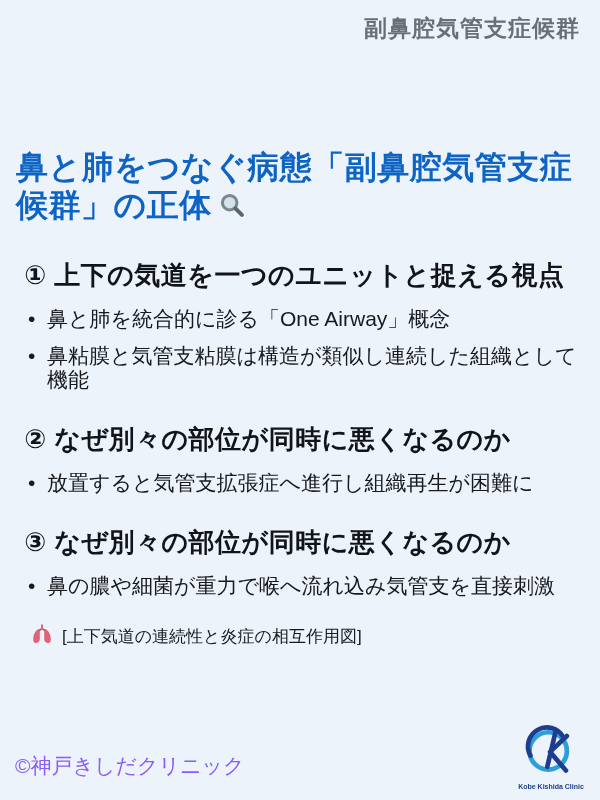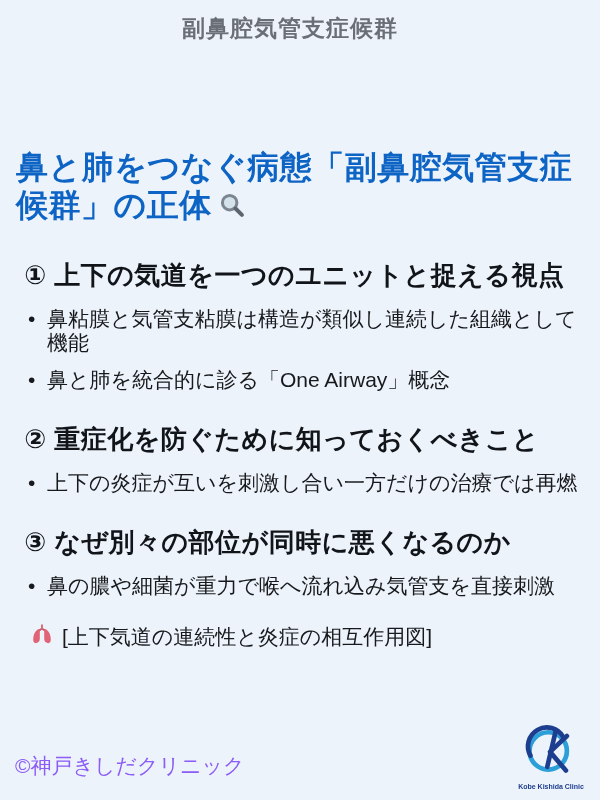--- a/index.html
+++ b/index.html
@@ -13,7 +13,7 @@
   }
   .top-header{
     padding:13px 20px 0 0;
-    text-align:center;
+    text-align:right;
     font-size:23px;
     font-weight:bold;
     color:#6a6f76;

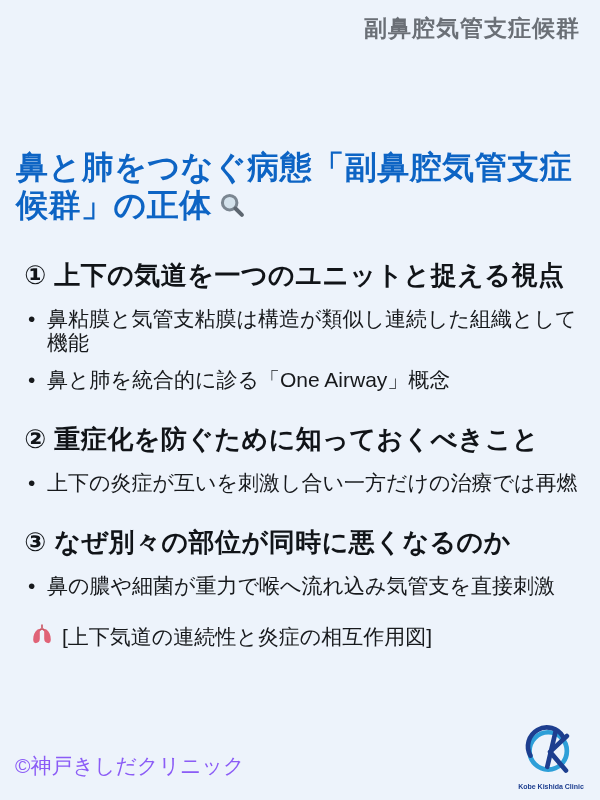--- a/index.html
+++ b/index.html
@@ -102,8 +102,8 @@
 
   <h2 class="section-heading">① 上下の気道を一つのユニットと捉える視点</h2>
   <ul class="bullets">
+    <li>鼻と肺を統合的に診る「One Airway」概念</li>
     <li>鼻粘膜と気管支粘膜は構造が類似し連続した組織として機能</li>
-    <li>鼻と肺を統合的に診る「One Airway」概念</li>
   </ul>
 
   <h2 class="section-heading">② 重症化を防ぐために知っておくべきこと</h2>

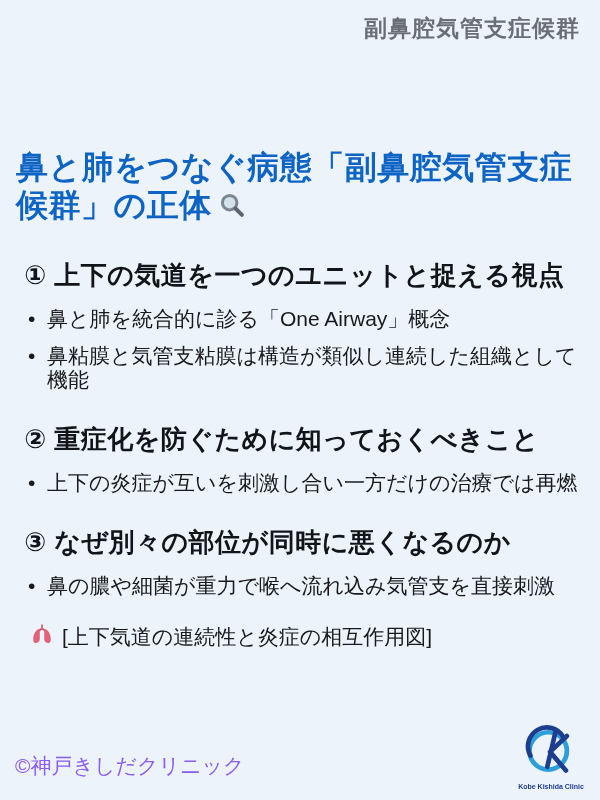--- a/index.html
+++ b/index.html
@@ -106,7 +106,7 @@
     <li>鼻粘膜と気管支粘膜は構造が類似し連続した組織として機能</li>
   </ul>
 
-  <h2 class="section-heading">② 重症化を防ぐために知っておくべきこと</h2>
+  <h2 class="section-heading">② なぜ別々の部位が同時に悪くなるのか</h2>
   <ul class="bullets">
     <li>上下の炎症が互いを刺激し合い一方だけの治療では再燃</li>
   </ul>

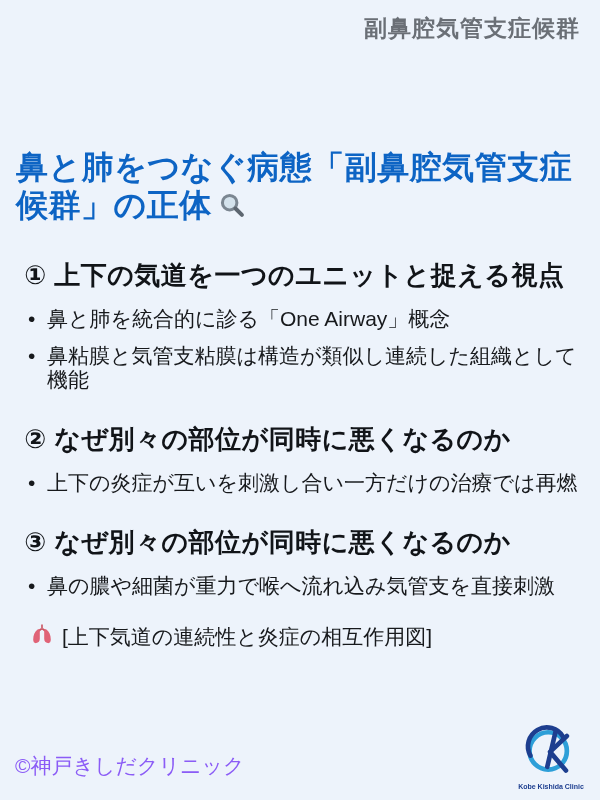--- a/index.html
+++ b/index.html
@@ -108,7 +108,7 @@
 
   <h2 class="section-heading">② なぜ別々の部位が同時に悪くなるのか</h2>
   <ul class="bullets">
-    <li>上下の炎症が互いを刺激し合い一方だけの治療では再燃</li>
+    <li>放置すると気管支拡張症へ進行し組織再生が困難に</li>
   </ul>
 
   <h2 class="section-heading">③ なぜ別々の部位が同時に悪くなるのか</h2>

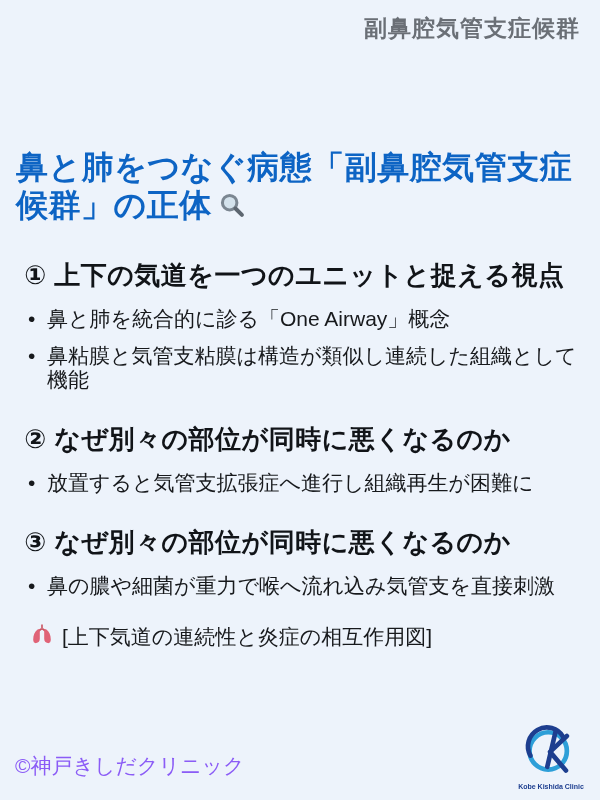--- a/index.html
+++ b/index.html
@@ -61,7 +61,7 @@
   }
   .figure-line{
     margin:24px 20px 0 30px;
-    font-size:21px;
+    font-size:17px;
     color:#17191c;
     display:flex;
     align-items:center;

